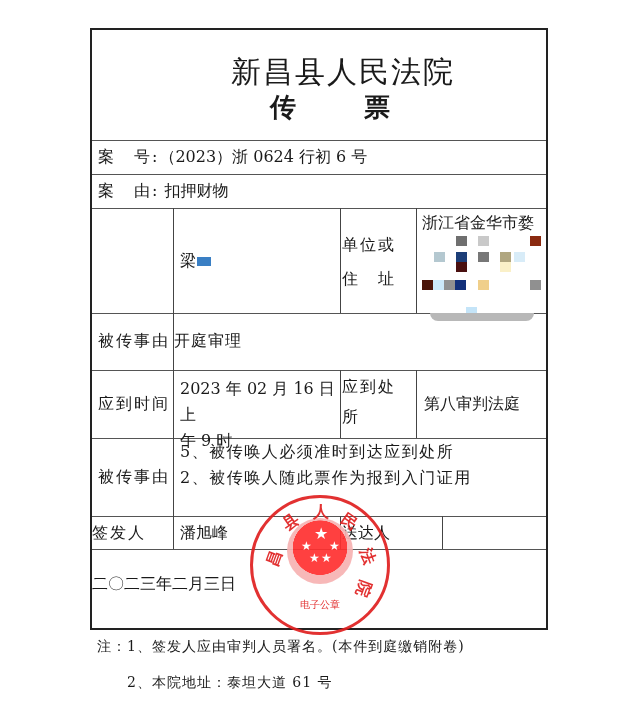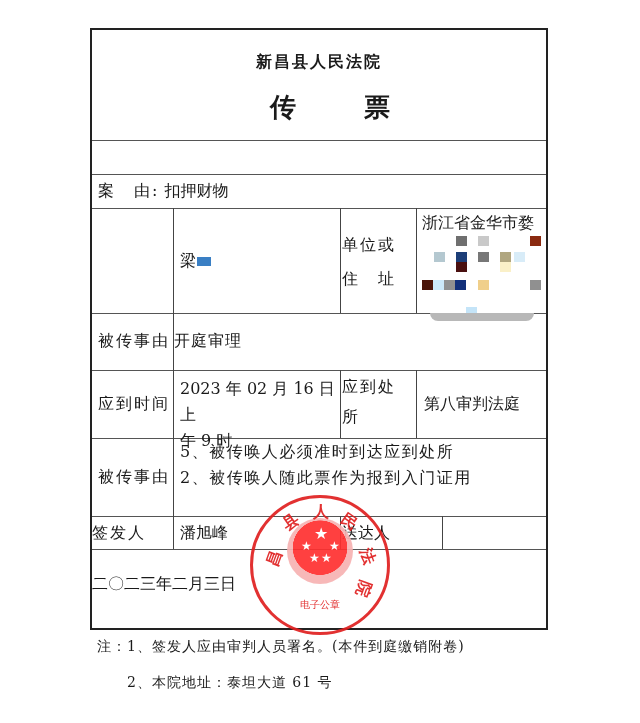--- a/index.html
+++ b/index.html
@@ -8,8 +8,8 @@
   .frame { position:absolute; left:90px; top:28px; width:458px; height:602px;
            border:2px solid #222; box-sizing:border-box; }
   .hdr { position:absolute; left:0; top:0; width:100%; height:110px; text-align:center; }
-  .court { position:absolute; top:22px; left:0; width:100%; font-size:16px; font-weight:bold;
-           letter-spacing:2px; font-family:"DejaVu Sans","Liberation Sans",sans-serif; }
+  .court { position:absolute; top:22px; left:0; width:100%; font-size:30px; font-weight:normal;
+           letter-spacing:2px; font-family:"DejaVu Sans","Liberation Sans",sans-serif;padding-left:24px; }
   .ttl { position:absolute; top:60px; left:0; width:100%; font-size:26px; font-weight:bold;
          font-family:"DejaVu Sans","Liberation Sans",sans-serif;margin-left:11px; }
   .ttl span { display:inline-block; margin:0 34px; }

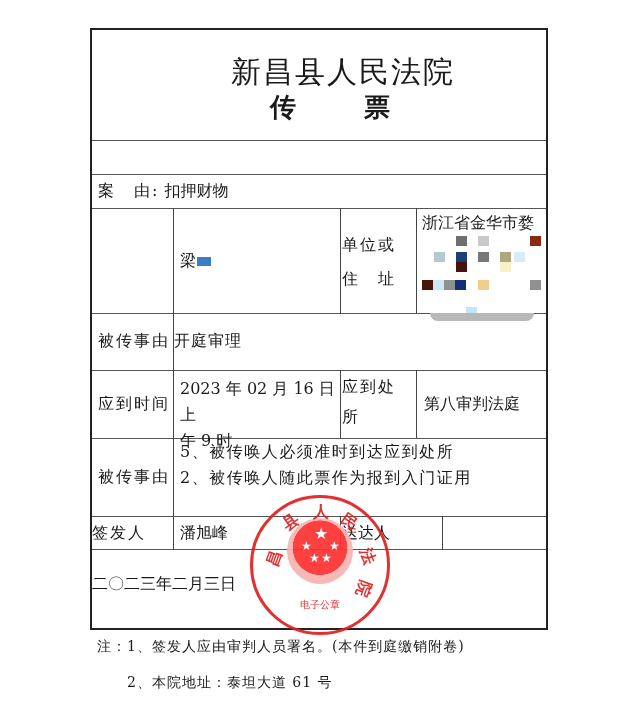--- a/index.html
+++ b/index.html
@@ -56,6 +56,9 @@
   <div class="vl" style="left:248px;top:486px;height:33px"></div>
   <div class="vl" style="left:350px;top:486px;height:33px"></div>
 
+  <div class="cell" style="left:6px;top:114px">
+    <span class="lbl">案　号:</span><span>（2023）浙 0624 行初 6 号</span>
+  </div>
 
   <div class="cell" style="left:6px;top:148px">
     <span class="lbl">案　由:</span> <span>扣押财物</span>

